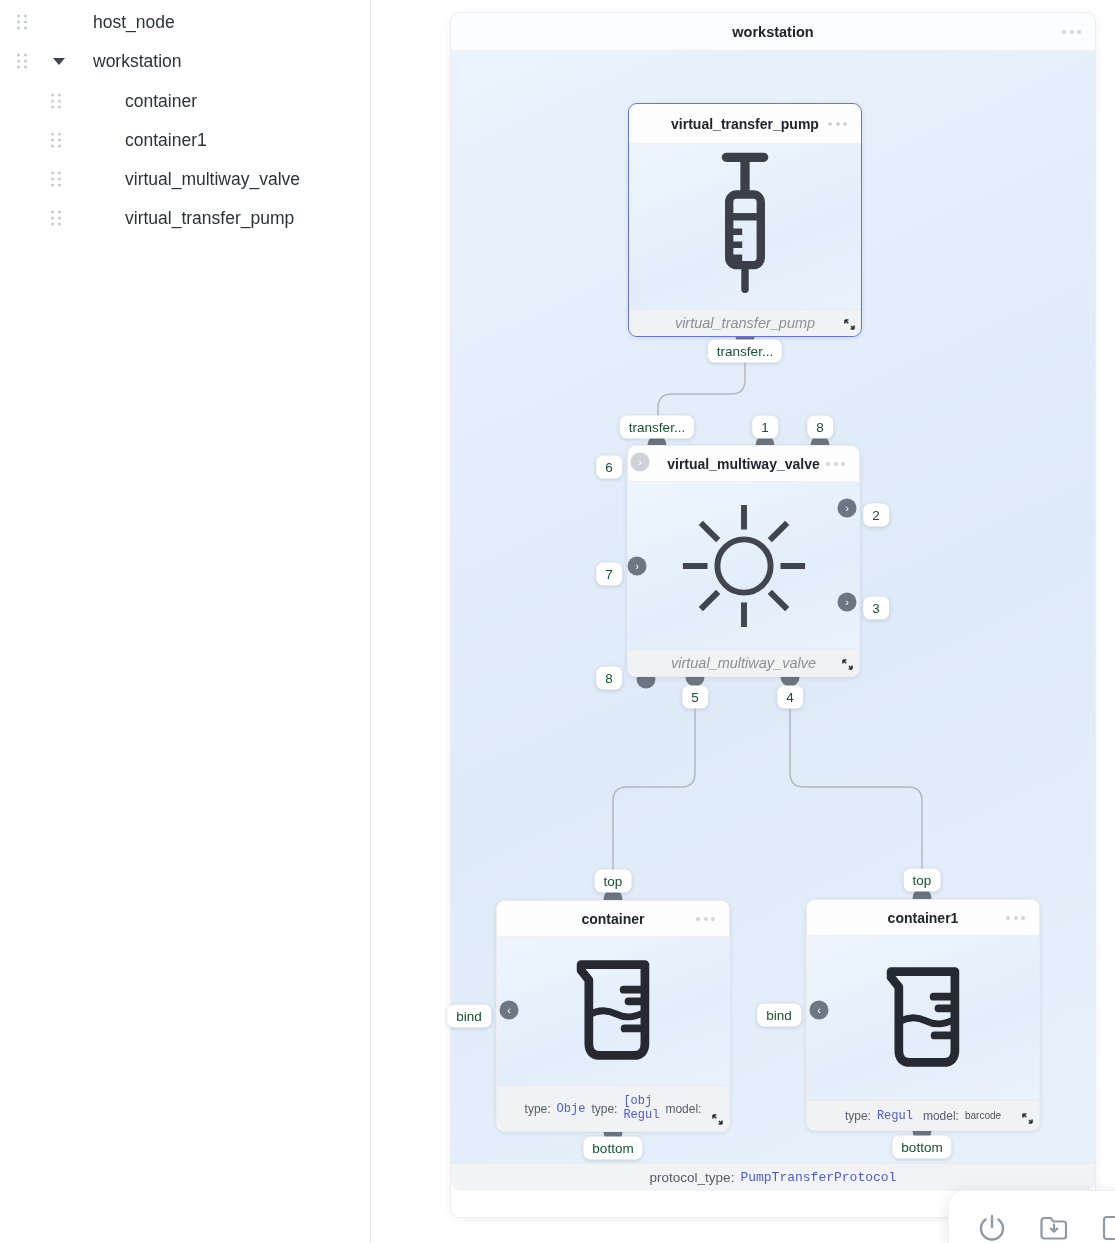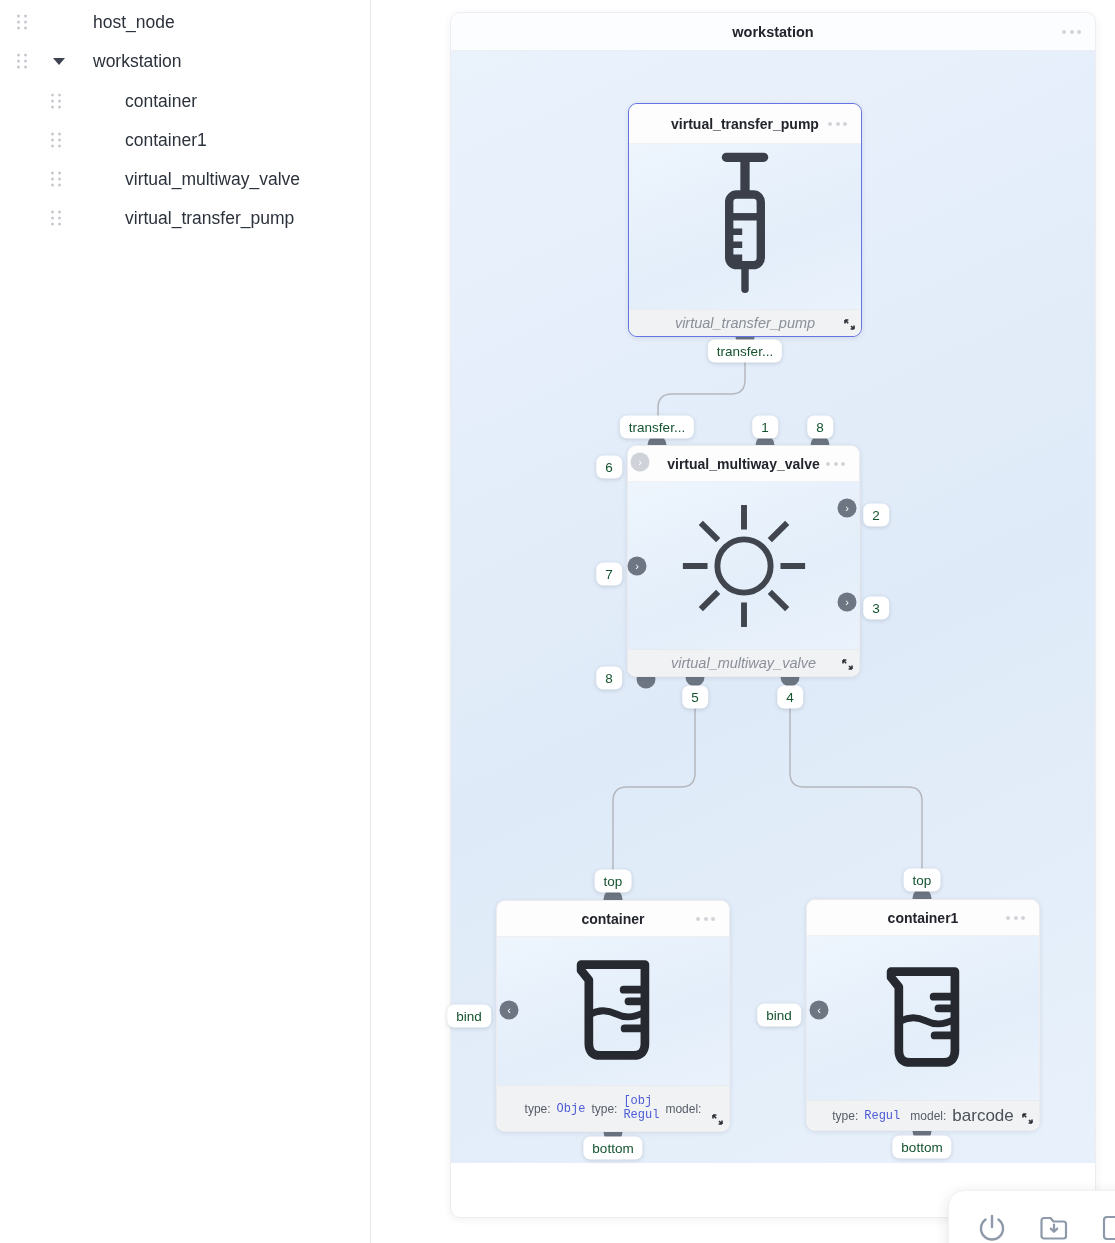--- a/index.html
+++ b/index.html
@@ -73,7 +73,7 @@
   .f-val { font-size:12px; font-family:"Liberation Mono", monospace; color:#4d5bd6; }
   .clip1 { max-width:38px; overflow:hidden; white-space:nowrap; flex:0 1 auto; }
   .wrap2 { width:36px; line-height:1.15; overflow:hidden; word-break:break-all; max-height:30px; flex:0 0 auto; }
-  .plainval { font-size:17px; color:#4b5158; white-space:nowrap; }
+  .plainval { font-size:10px; color:#4b5158; white-space:nowrap; }
   
   .toolbar { position:absolute; left:948px; top:1190px; width:210px; height:110px;
     background:#fff; border:1px solid #f0f1f3; border-radius:16px;

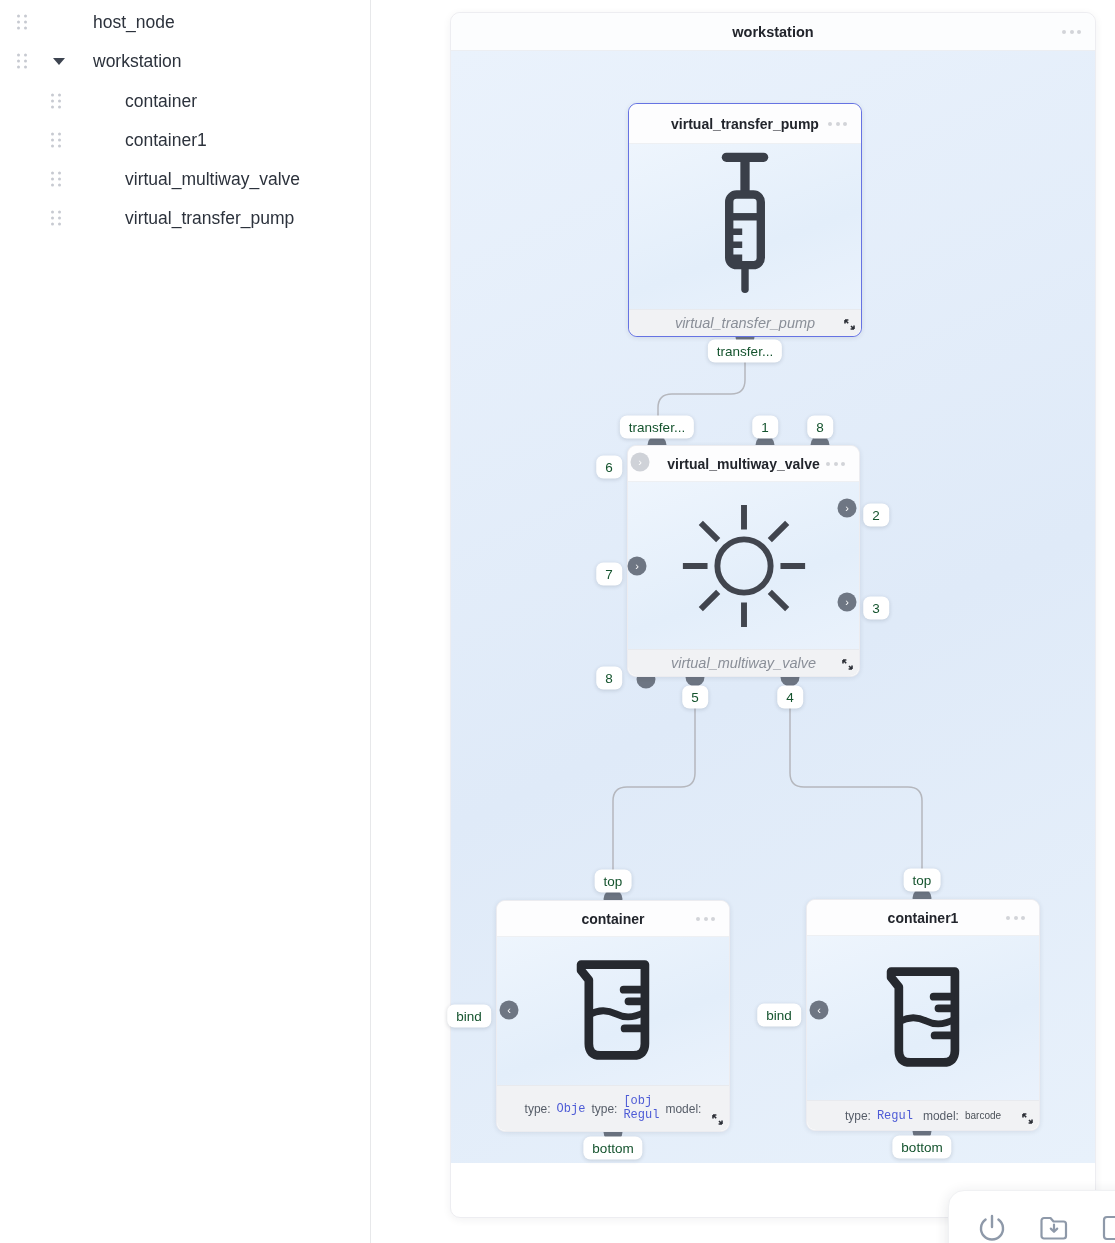--- a/index.html
+++ b/index.html
@@ -165,6 +165,10 @@
       </span>
   </div>
   <div class="ws-body"></div>
+  <div class="ws-footer">
+    <span class="kv-label">protocol_type:</span>
+    <span class="kv-mono">PumpTransferProtocol</span>
+  </div>
 </div>
 
 <svg class="edges" viewBox="0 0 1115 1243">

